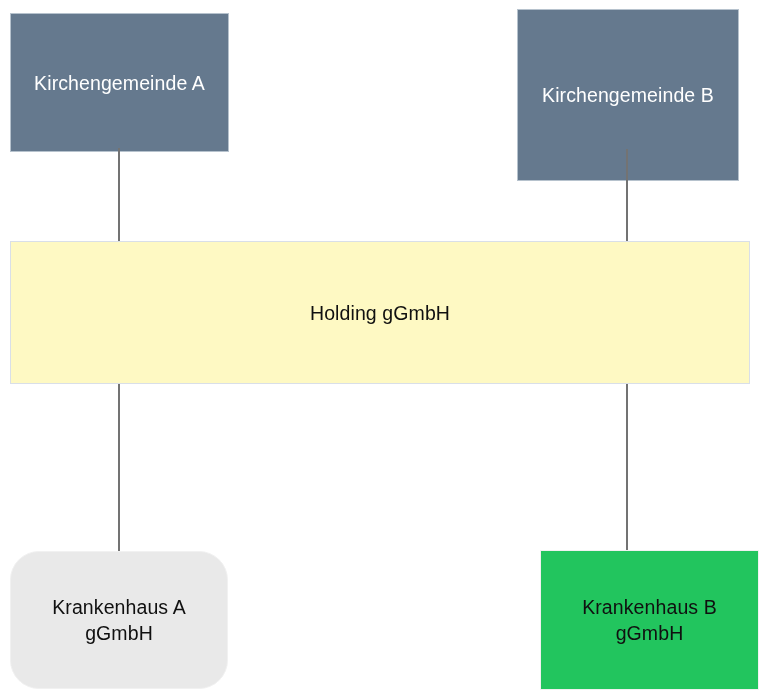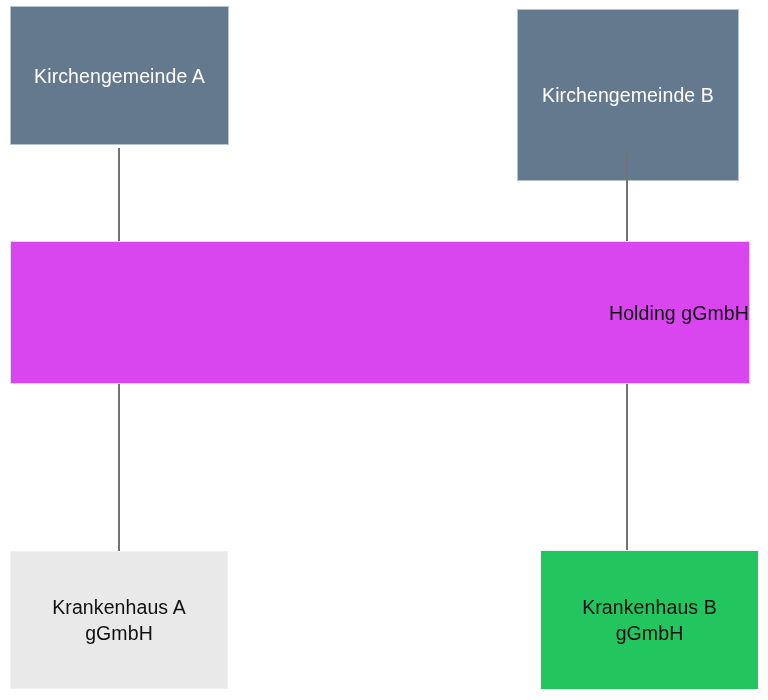--- a/index.html
+++ b/index.html
@@ -33,7 +33,7 @@
   .node--holding { border: 1px solid #d9dfe8; }
   .node--child   { border: 1px solid #f1f1f1; }
 
-  #node-kirchengemeinde-a { left: 10px;  top: 6px;   width: 219px; height: 139px; }
+  #node-kirchengemeinde-a { left: 10px;  top: 13px;   width: 219px; height: 139px; }
   #node-kirchengemeinde-b { left: 517px; top: 9px;   width: 222px; height: 172px; }
   #node-holding           { left: 10px;  top: 241px; width: 740px; height: 143px; }
   #node-krankenhaus-a     { left: 10px;  top: 551px; width: 218px; height: 138px; }

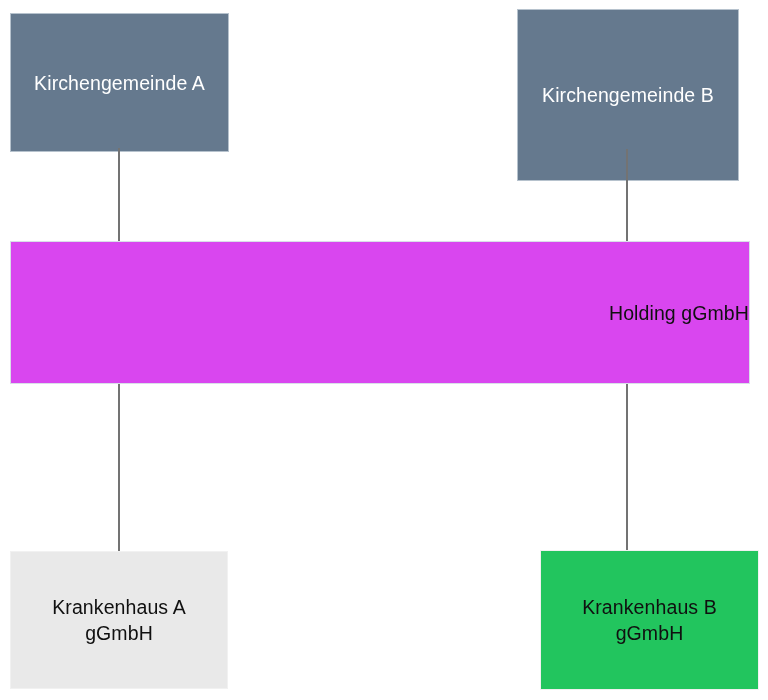--- a/index.html
+++ b/index.html
@@ -65,7 +65,7 @@
 
   <div class="connector" id="connector-b-holding" style="background-color: rgb(115, 115, 115);"></div>
 
-  <div class="node node--holding" id="node-holding" style="background-color: #d946ef; color: rgb(16, 16, 16); justify-content: flex-end;">
+  <div class="node node--holding" id="node-holding" style="background-color: #fef9c3; color: rgb(16, 16, 16);">
     <span>Holding gGmbH</span>
   </div>
 

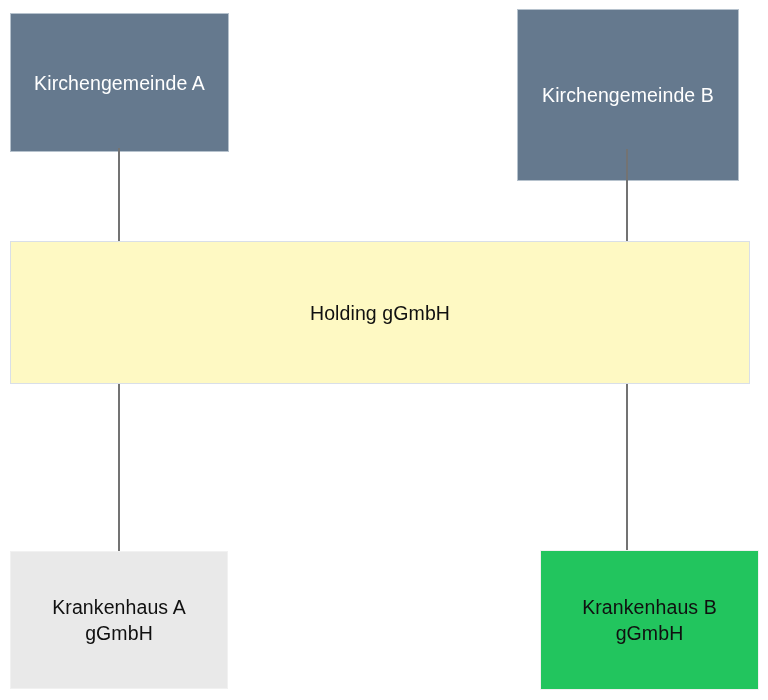--- a/index.html
+++ b/index.html
@@ -73,7 +73,7 @@
 
   <div class="connector" id="connector-holding-kb" style="background-color: rgb(115, 115, 115);"></div>
 
-  <div class="node node--child" id="node-krankenhaus-a" style="background-color: rgb(233, 233, 233); color: rgb(16, 16, 16);">
+  <div class="node node--child" id="node-krankenhaus-a" style="background-color: rgb(233, 233, 233); color: rgb(16, 16, 16); border-radius: 29px;">
     <span>Krankenhaus A
 gGmbH</span>
   </div>

